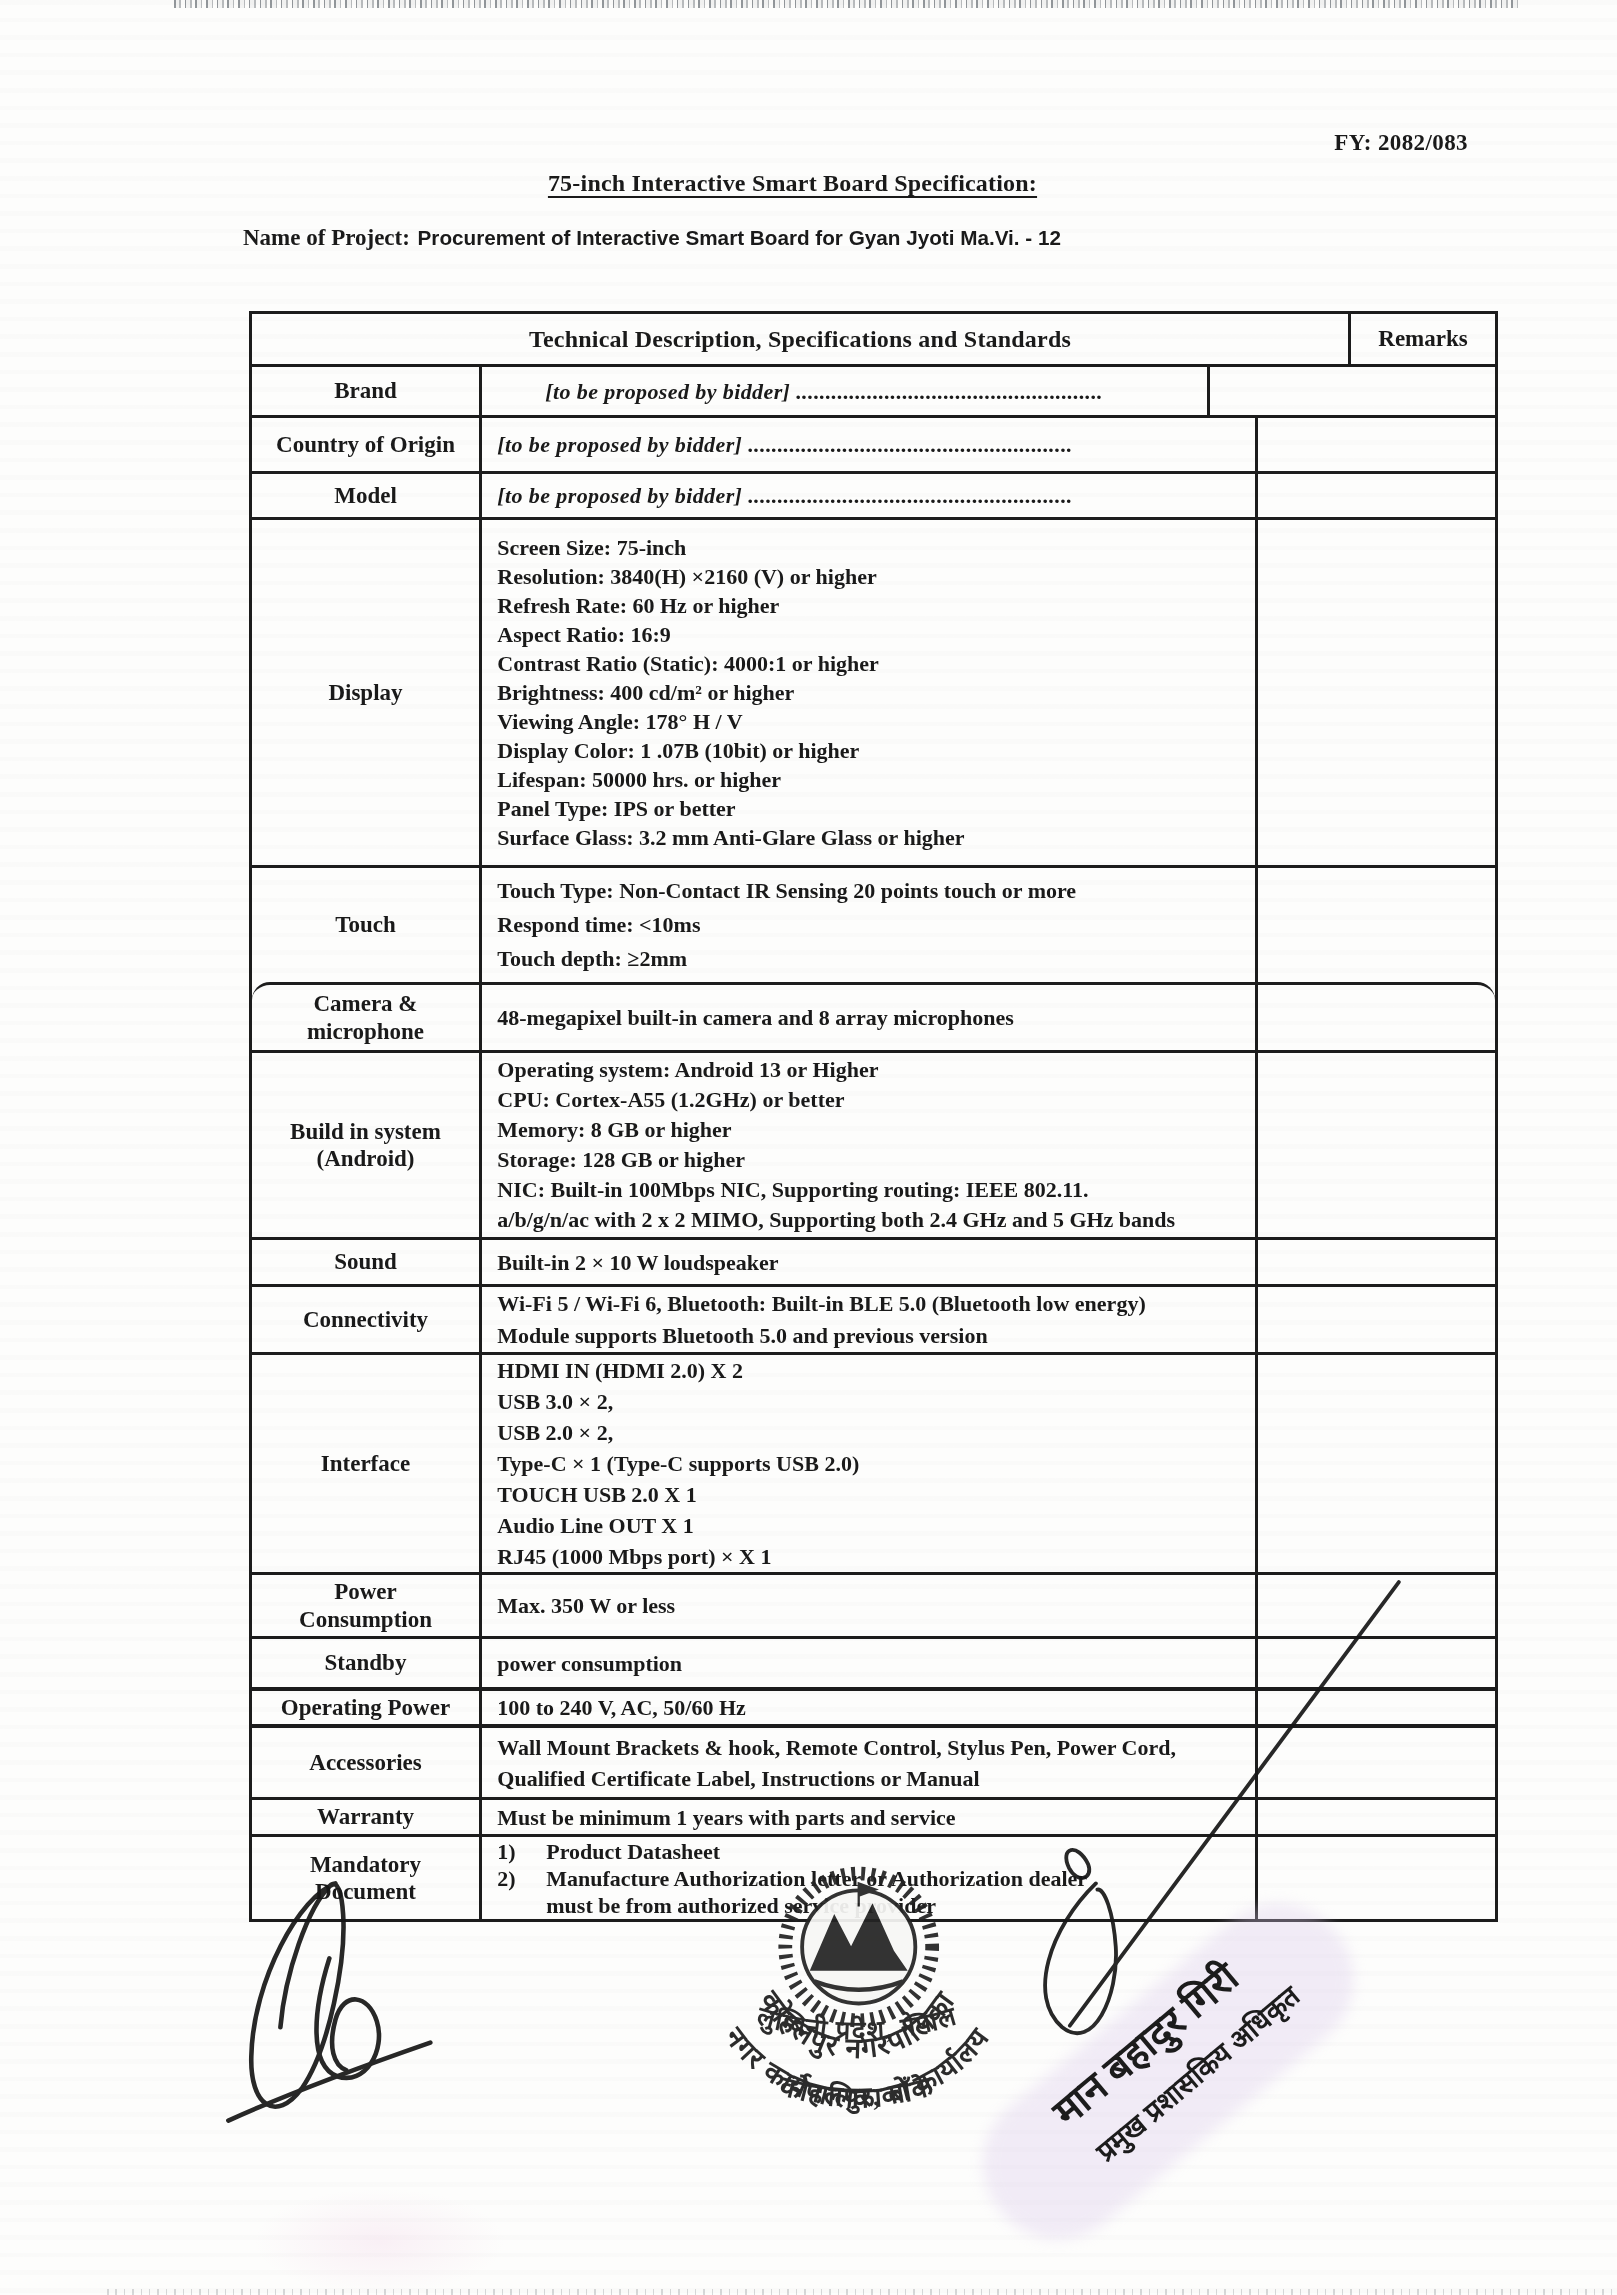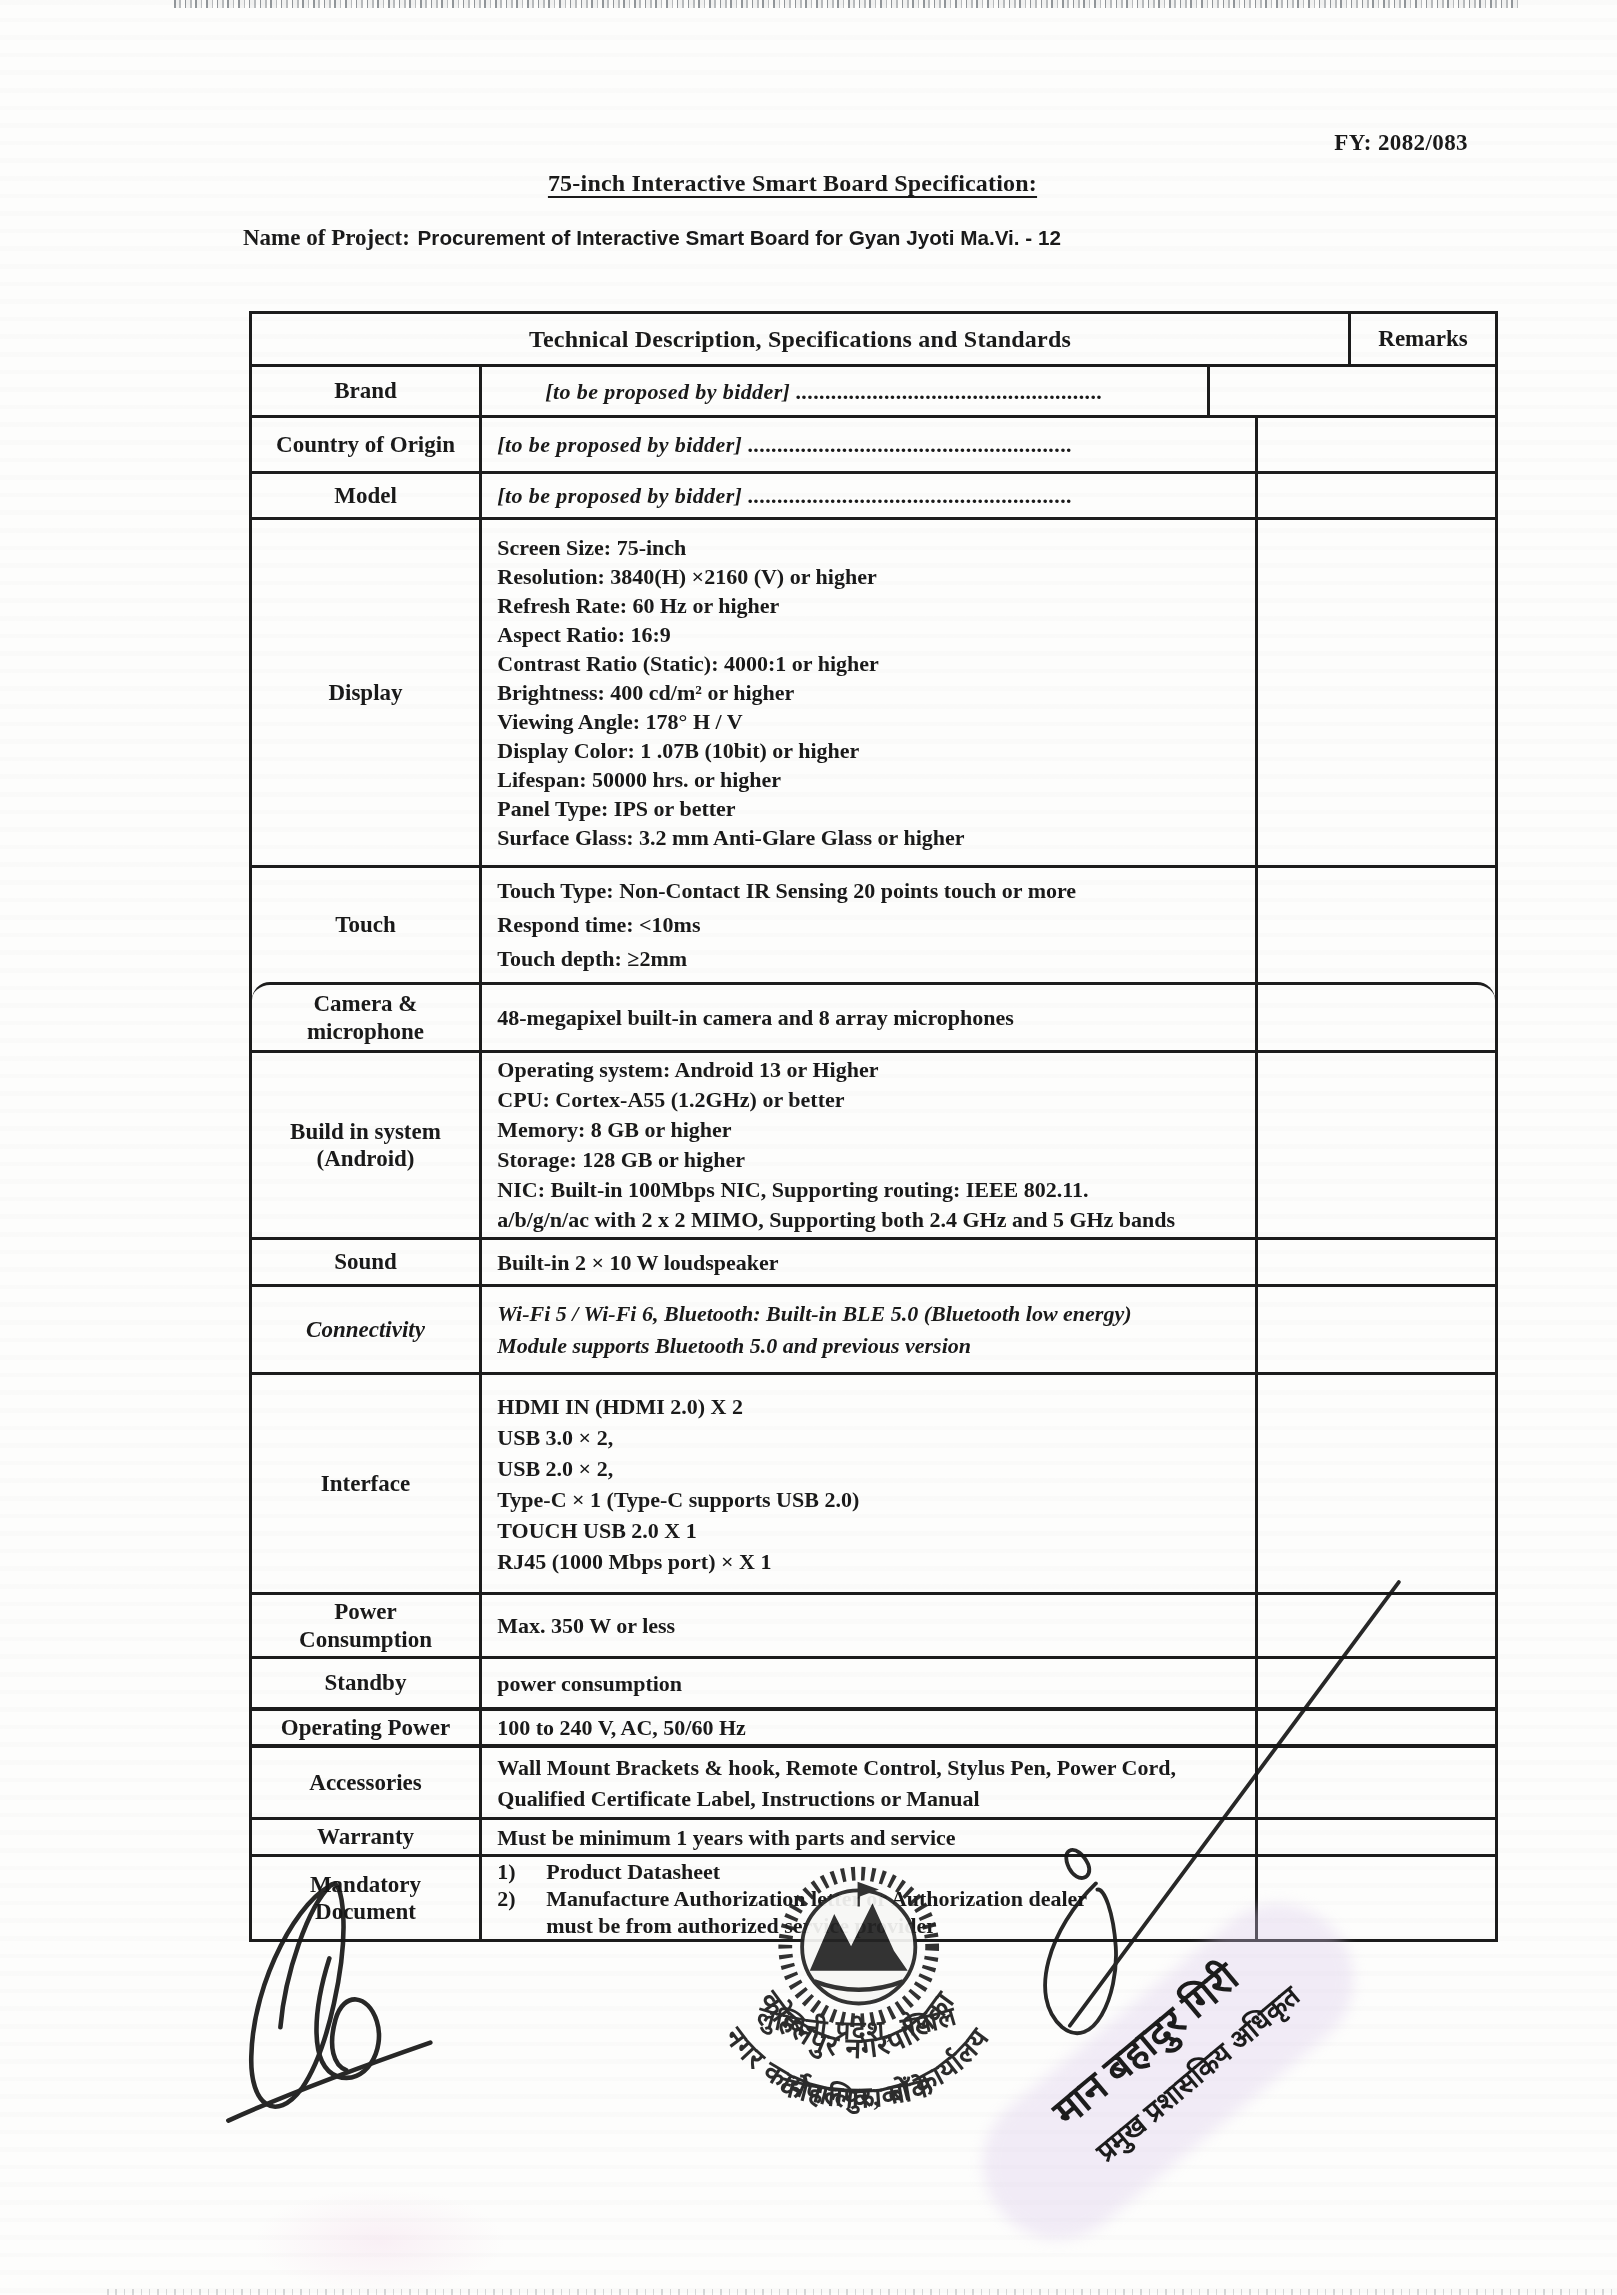--- a/index.html
+++ b/index.html
@@ -88,7 +88,7 @@
   .h5{height:68px;border-radius:18px;}
   .h6{height:187px;}.h6 .line{line-height:30px;}
   .h7{height:47px;}
-  .h8{height:88px;font-style:italic;}.h8 .line{line-height:32px;}
+  .h8{height:68px;}.h8 .line{line-height:32px;}
   .h9{height:220px;}.h9 .line{line-height:31px;}
   .h10{height:64px;}
   .h11{height:51px;}

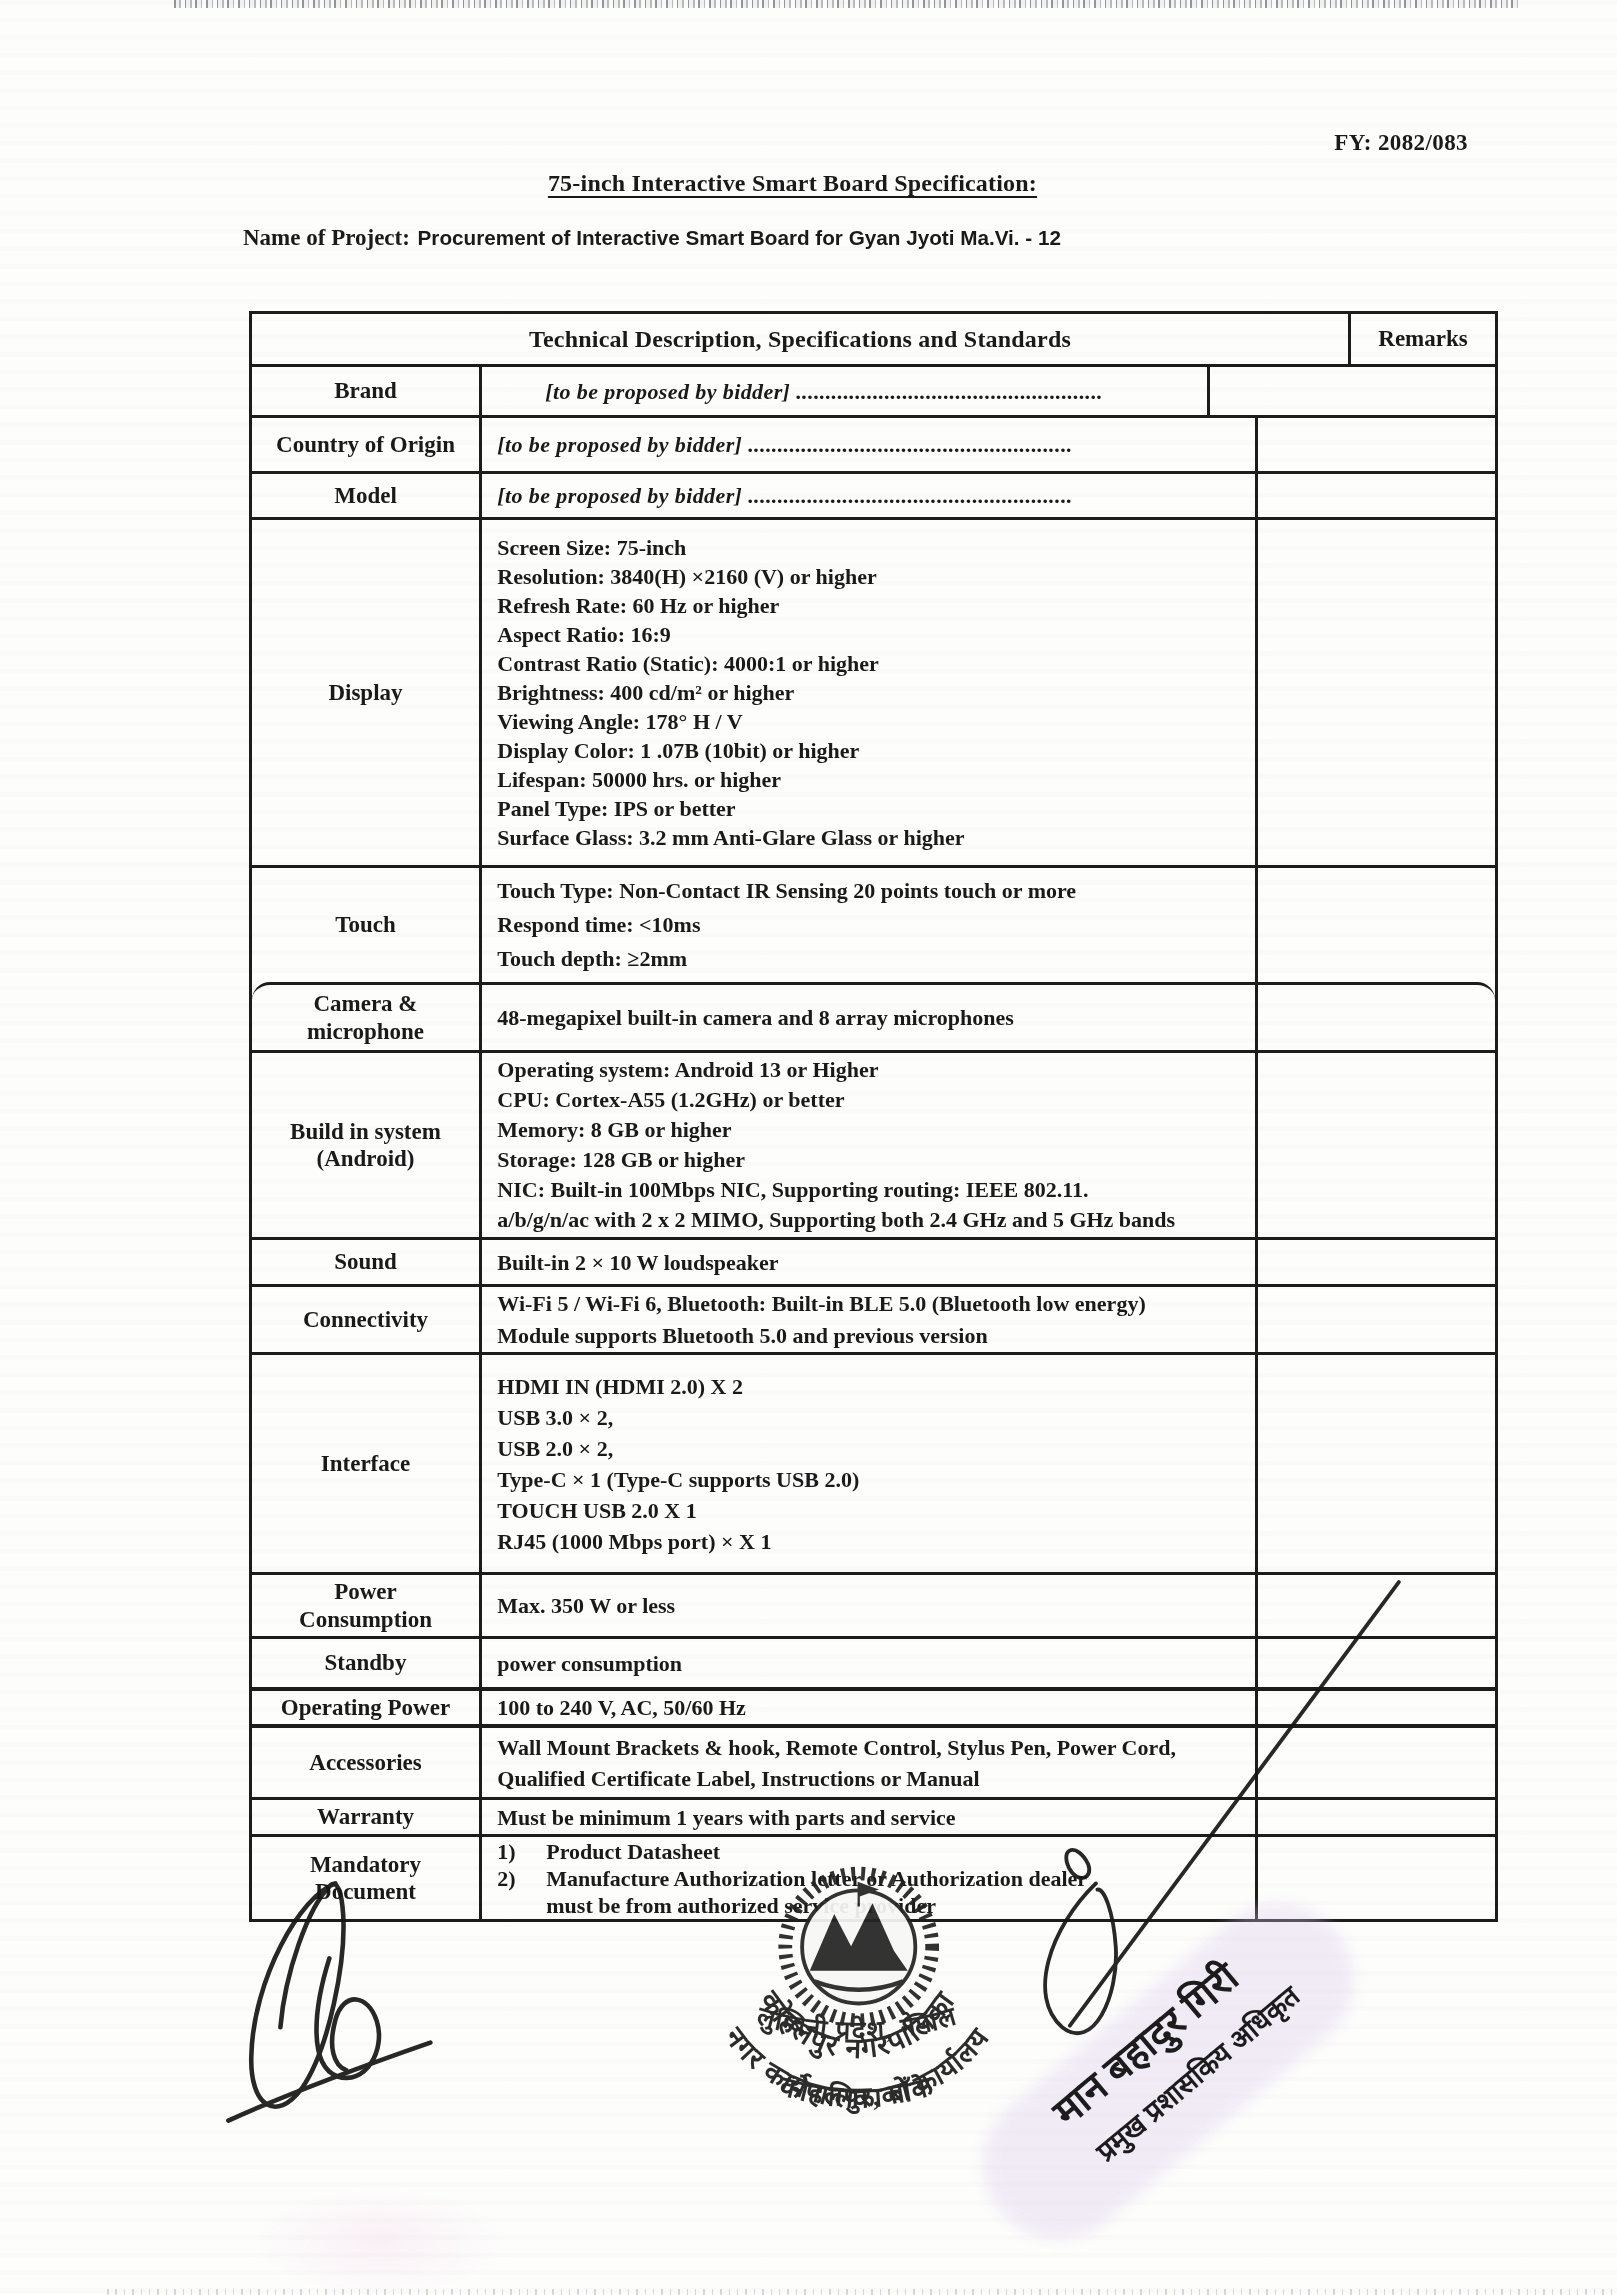--- a/index.html
+++ b/index.html
@@ -226,6 +226,7 @@
         <div class="line">USB 2.0 × 2,</div>
         <div class="line">Type-C × 1 (Type-C supports USB 2.0)</div>
         <div class="line">TOUCH USB 2.0 X 1</div>
+        <div class="line">Audio Line OUT X 1</div>
         <div class="line">RJ45 (1000 Mbps port) × X 1</div>
       </div>
       <div class="cell cell-remarks"></div>

